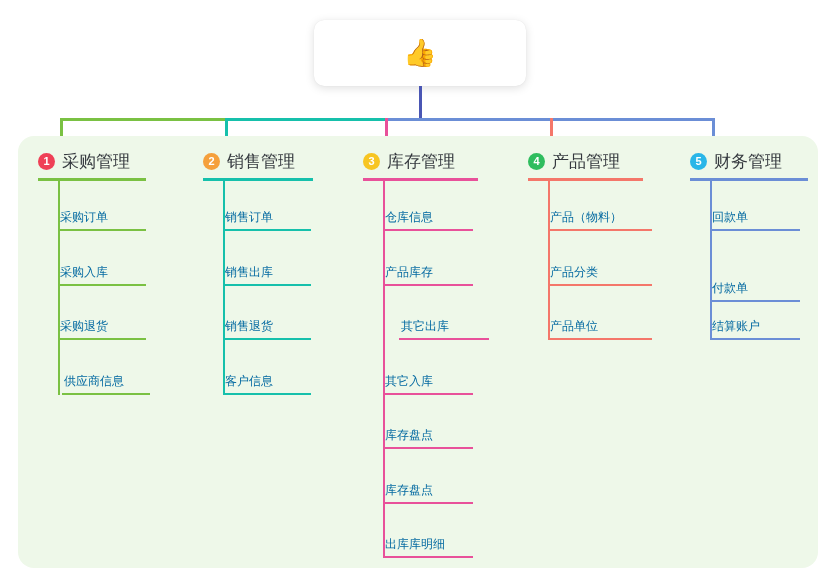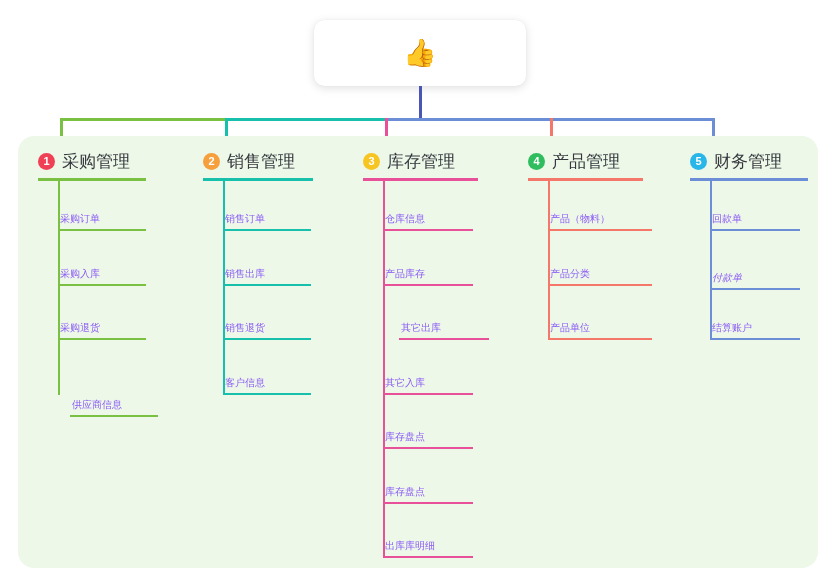--- a/index.html
+++ b/index.html
@@ -62,7 +62,7 @@
   .leaf { position: absolute; }
   .leaf-label {
     position: absolute; left: 22px; bottom: 5px;
-    font-size: 10px; color: #8b5cf6; white-space: nowrap;
+    font-size: 12px; color: #0369a1; white-space: nowrap;
   }
   .leaf-underline { position: absolute; left: 0; bottom: 0; height: 2px; }
 </style>

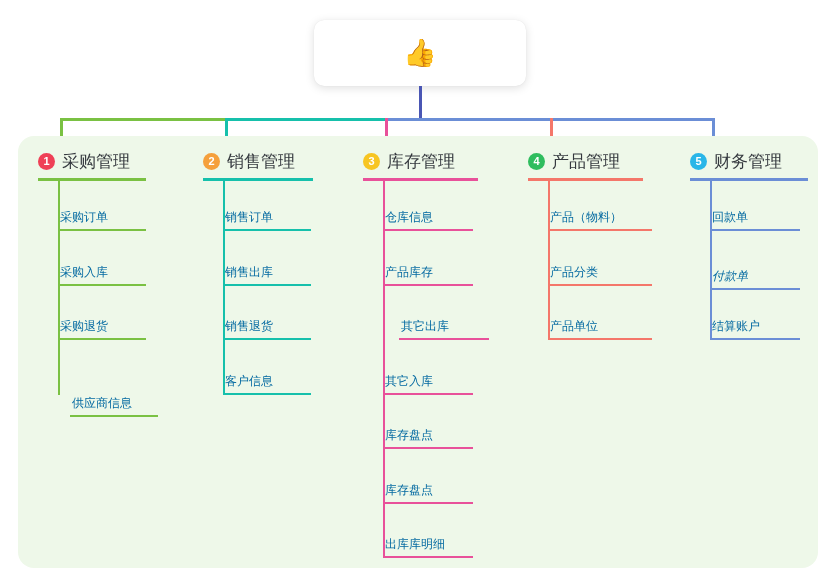--- a/index.html
+++ b/index.html
@@ -205,7 +205,7 @@
           <span class="leaf-label">回款单</span>
           <div class="leaf-underline" style="width: 90px; left: 20px; background: rgb(107, 142, 214);"></div>
         </div>
-        <div class="leaf" style="left: 0px; top: 262px; width: 114px; height: 28px; font-style: italic;">
+        <div class="leaf" style="left: 0px; top: 274px; width: 114px; height: 28px;">
           <span class="leaf-label">付款单</span>
           <div class="leaf-underline" style="width: 90px; left: 20px; background: rgb(107, 142, 214);"></div>
         </div>

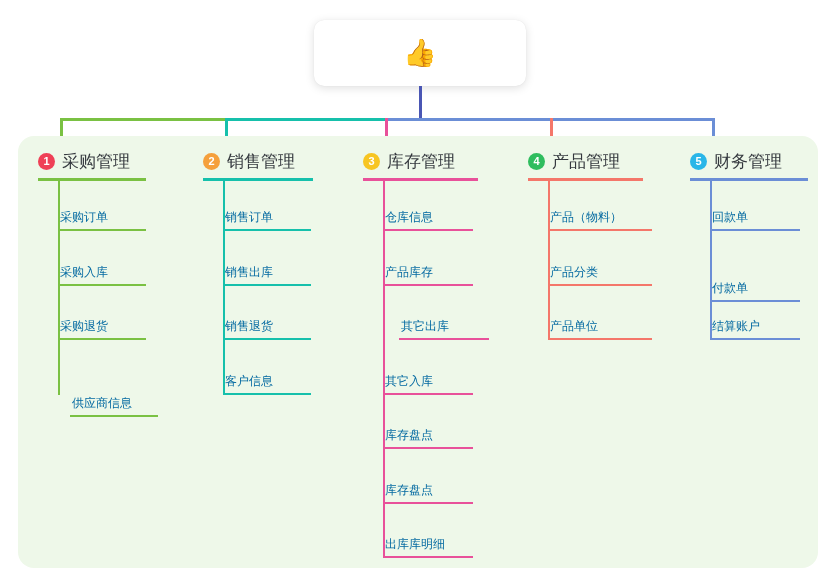--- a/index.html
+++ b/index.html
@@ -109,7 +109,7 @@
           <span class="leaf-label">采购退货</span>
           <div class="leaf-underline" style="width: 88px; left: 20px; background: rgb(122, 193, 67);"></div>
         </div>
-        <div class="leaf" style="left: 12px; top: 366.5px; width: 112px; height: 28px; margin-top: 22px;">
+        <div class="leaf" style="left: 4px; top: 366.5px; width: 112px; height: 28px;">
           <span class="leaf-label">供应商信息</span>
           <div class="leaf-underline" style="width: 88px; left: 20px; background: rgb(122, 193, 67);"></div>
         </div>

